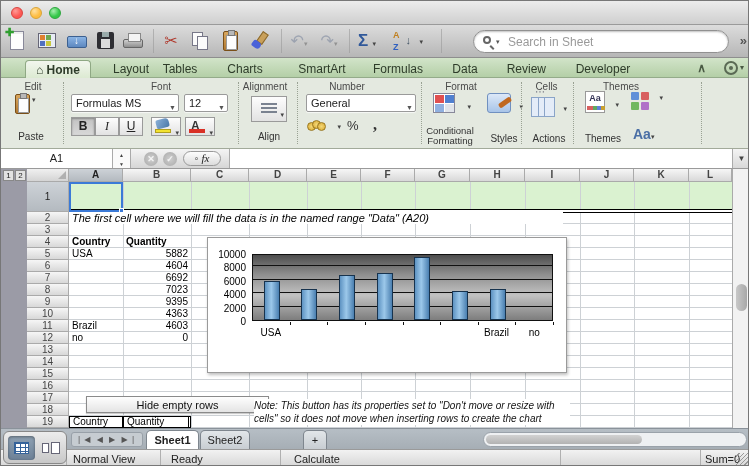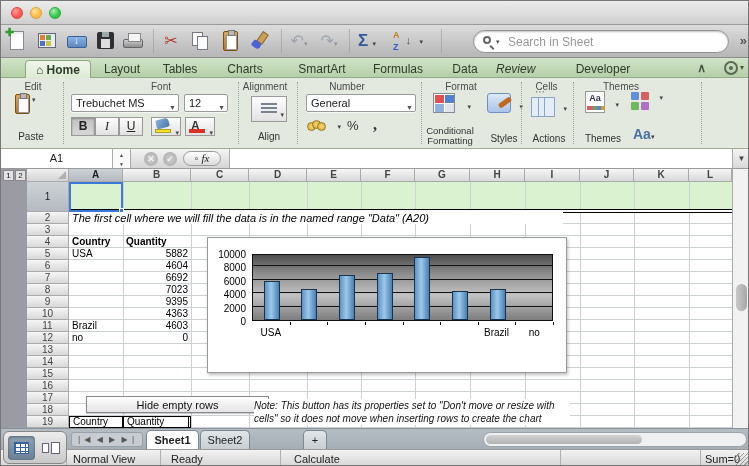--- a/index.html
+++ b/index.html
@@ -236,7 +236,7 @@
     <span class="rib-collapse">∧</span>
     <span class="rib-gear"></span>
   <div class="rtab active" style="left: 24px; width: 66px; text-align: center; padding: 0px;">⌂ Home</div>
-      <div class="rtab" style="left: 94px; width: 54px; text-align: center; padding: 0px;">Layout</div>
+      <div class="rtab" style="left: 94px; width: 54px; text-align: right; padding: 0px;">Layout</div>
       <div class="rtab" style="left: 148px; width: 62px; text-align: center; padding: 0px;">Tables</div>
       <div class="rtab" style="left: 210px; width: 68px; text-align: center; padding: 0px;">Charts</div>
       <div class="rtab" style="left: 284px; width: 74px; text-align: center; padding: 0px;">SmartArt</div>

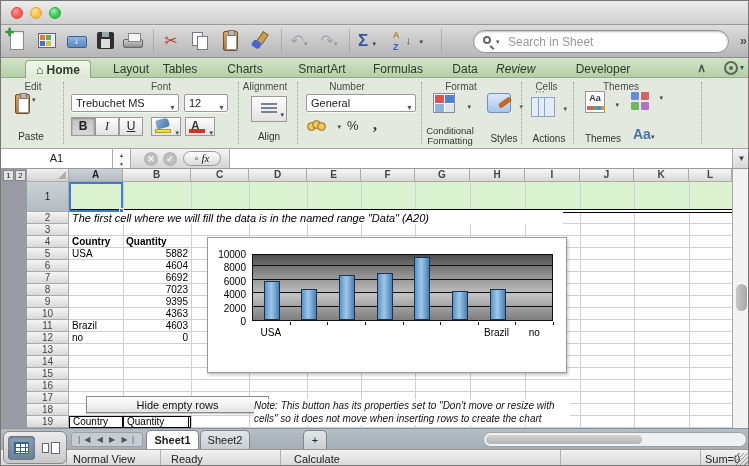--- a/index.html
+++ b/index.html
@@ -242,7 +242,7 @@
       <div class="rtab" style="left: 284px; width: 74px; text-align: center; padding: 0px;">SmartArt</div>
       <div class="rtab" style="left: 360px; width: 74px; text-align: center; padding: 0px;">Formulas</div>
       <div class="rtab" style="left: 436px; width: 56px; text-align: center; padding: 0px;">Data</div>
-      <div class="rtab" style="left: 495px; width: 60px; text-align: left; padding: 0px; font-style: italic;">Review</div>
+      <div class="rtab" style="left: 485px; width: 60px; text-align: right; padding: 0px;">Review</div>
       <div class="rtab" style="left: 556px; width: 92px; text-align: center; padding: 0px;">Developer</div>
     </div>
 

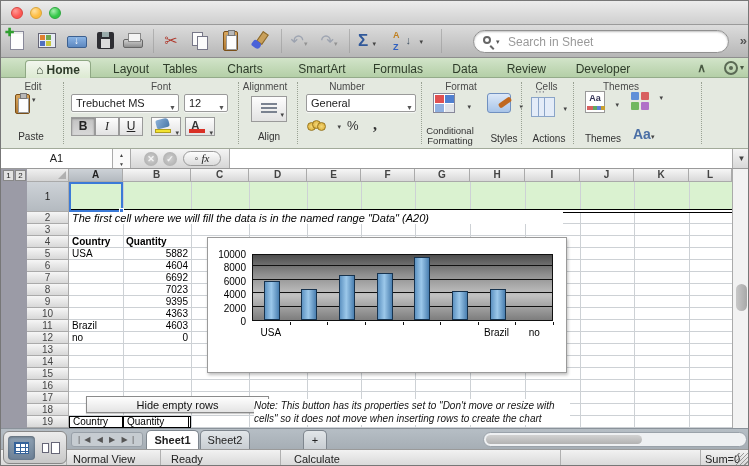--- a/index.html
+++ b/index.html
@@ -256,7 +256,7 @@
     <div class="grp-div" style="left:62px"></div>
 
     <div class="grp-label" style="left:100px;width:120px">Font</div>
-    <div class="ddbox" style="left:70px;top:16px;width:108px"><span>Trebuchet MS</span><span class="dd">▼</span></div>
+    <div class="ddbox" style="left:70px;top:16px;width:108px"><span>Formulas MS</span><span class="dd">▼</span></div>
     <div class="ddbox" style="left:183px;top:16px;width:44px"><span>12</span><span class="dd">▼</span></div>
     <div class="btn3 pressed" style="left:70px;top:39px;font-weight:bold">B</div>
     <div class="btn3" style="left:94px;top:39px;font-style:italic;font-family:'Liberation Serif',serif">I</div>

